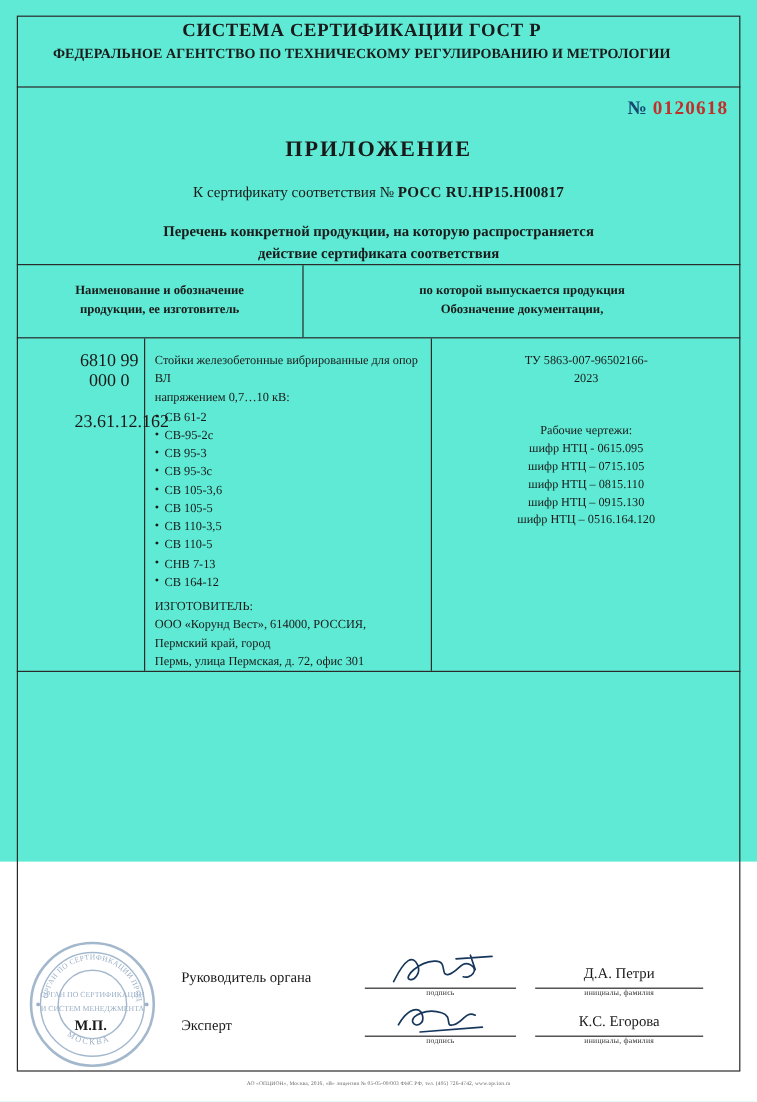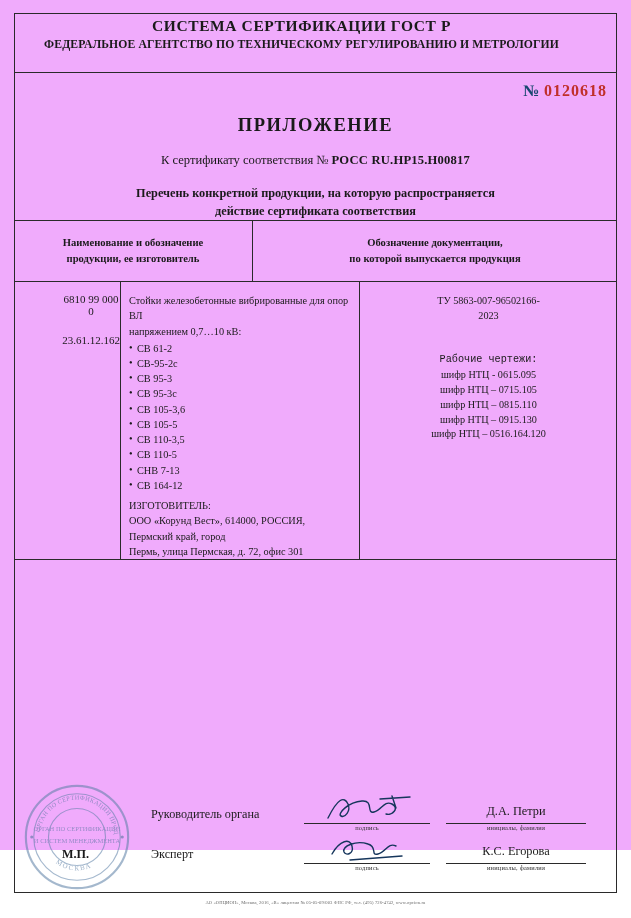--- a/index.html
+++ b/index.html
@@ -19,8 +19,8 @@
     position: absolute;
     left: 0; top: 0;
     width: 631px;
-    height: 850px;
-    background: #f0abfc;
+    height: 718px;
+    background: #5eead4;
   }
   .frame {
     position: absolute;

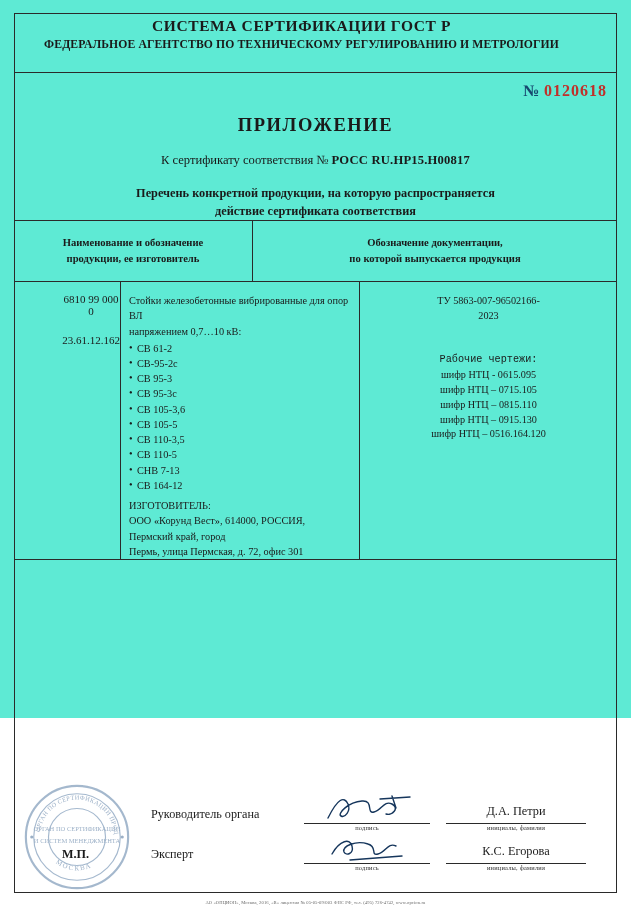--- a/index.html
+++ b/index.html
@@ -316,8 +316,8 @@
       <div class="col3">
         <div class="hdr-center">
           <div>
+            <div>по которой выпускается продукция</div>
             <div>Обозначение документации,</div>
-            <div>по которой выпускается продукция</div>
           </div>
         </div>
       </div>

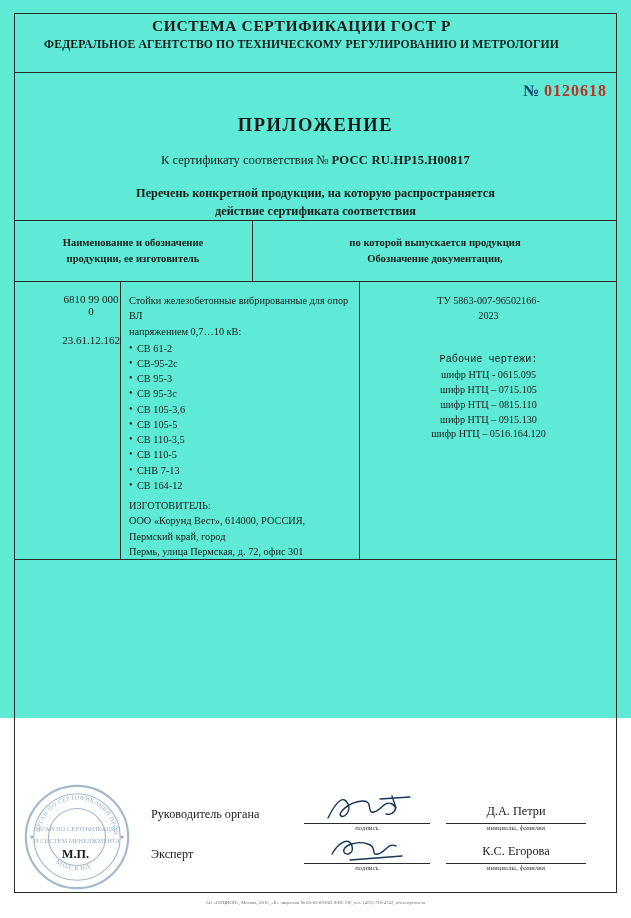--- a/index.html
+++ b/index.html
@@ -158,7 +158,7 @@
   }
   .tbody .col1 {
     padding-top: 11px;
-    font-size: 11px;
+    font-size: 15px;
     text-align: center;
     padding-left: 48px;
   }

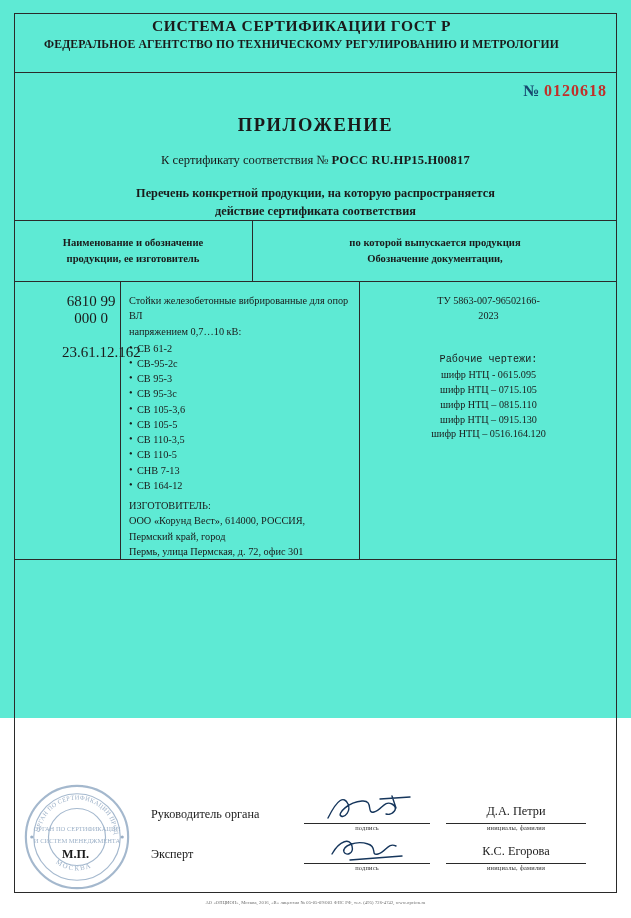--- a/index.html
+++ b/index.html
@@ -185,7 +185,7 @@
   .mfg-label { margin-top: 5px; }
   .mfg-text { }
   .doc-tu { text-align: center; margin-bottom: 28px; }
-  .doc-rab-title { text-align: center; font-weight: normal; margin-bottom: 1px; font-family: Liberation Mono, monospace; }
+  .doc-rab-title { text-align: center; font-weight: normal; margin-bottom: 1px; }
   .doc-rab-list { margin: 0; padding: 0; list-style: none; text-align: center; }
   .doc-rab-list li { line-height: 1.46; }
 

